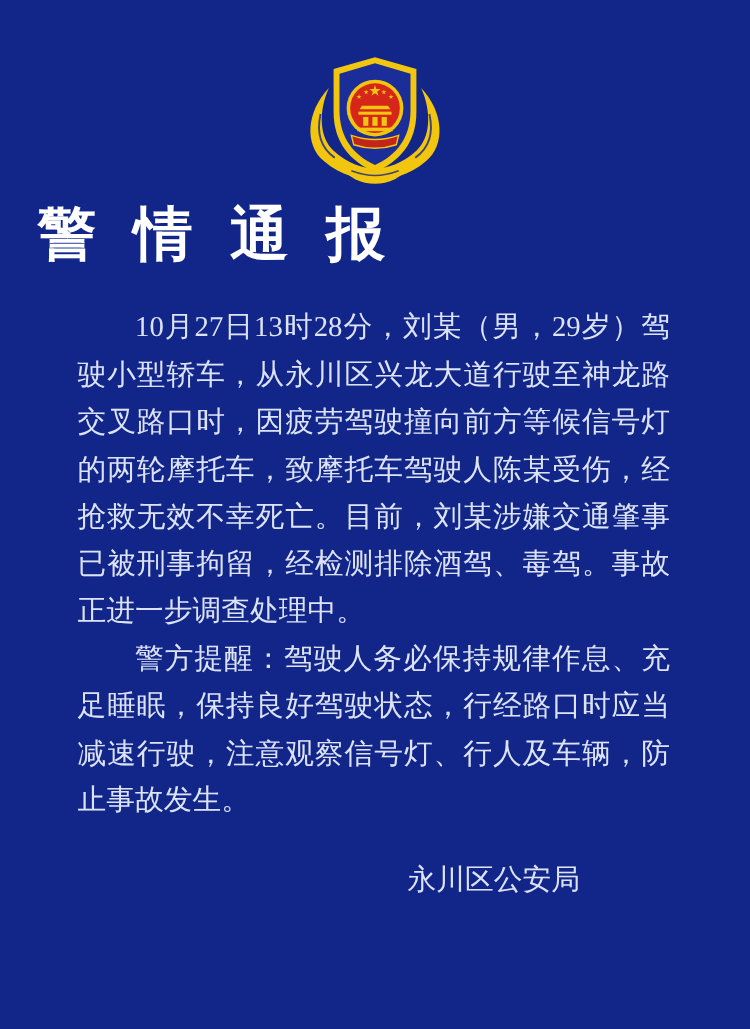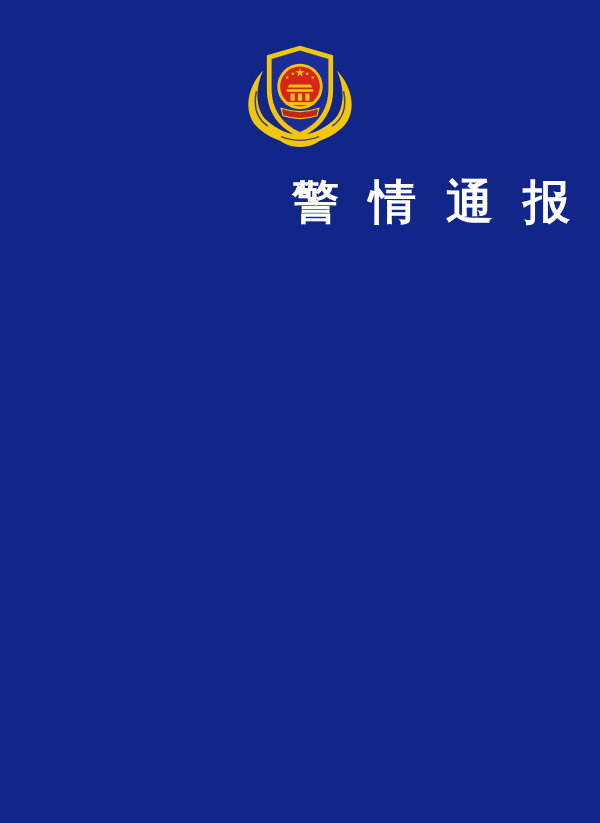--- a/index.html
+++ b/index.html
@@ -22,8 +22,8 @@
     padding-top: 42px;
   }
   .notice-title {
-    margin: 30px 0 0 0;
-    text-align: right;
+    margin: 16px 0 0 0;
+    text-align: left;
     color: #ffffff;
     font-size: 47px;
     font-weight: 700;

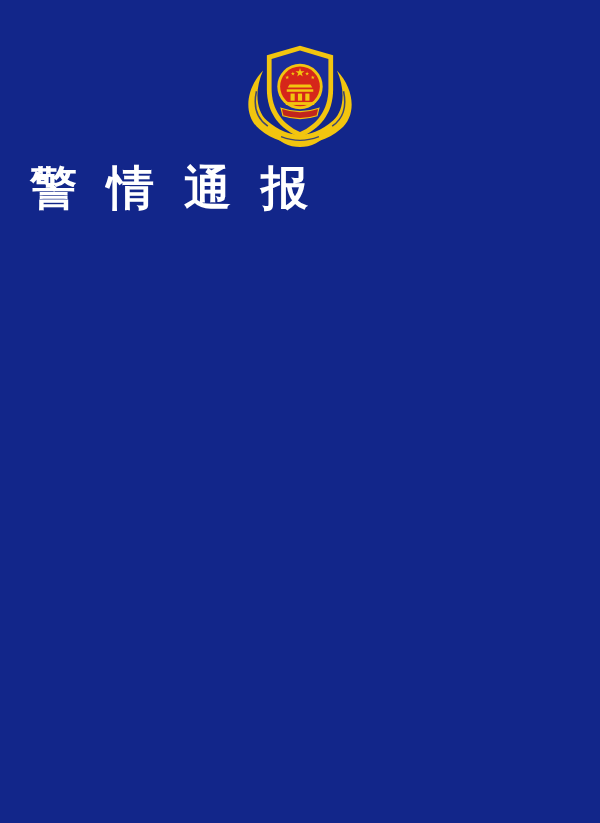--- a/index.html
+++ b/index.html
@@ -100,6 +100,10 @@
 
   <h1 class="notice-title">警情通报</h1>
 
+  <div class="notice-body">
+    <p>10月27日13时28分，刘某（男，29岁）驾驶小型轿车，从永川区兴龙大道行驶至神龙路交叉路口时，因疲劳驾驶撞向前方等候信号灯的两轮摩托车，致摩托车驾驶人陈某受伤，经抢救无效不幸死亡。目前，刘某涉嫌交通肇事已被刑事拘留，经检测排除酒驾、毒驾。事故正进一步调查处理中。</p>
+    <p>警方提醒：驾驶人务必保持规律作息、充足睡眠，保持良好驾驶状态，行经路口时应当减速行驶，注意观察信号灯、行人及车辆，防止事故发生。</p>
+  </div>
 
   <div class="signature-block">
   </div>

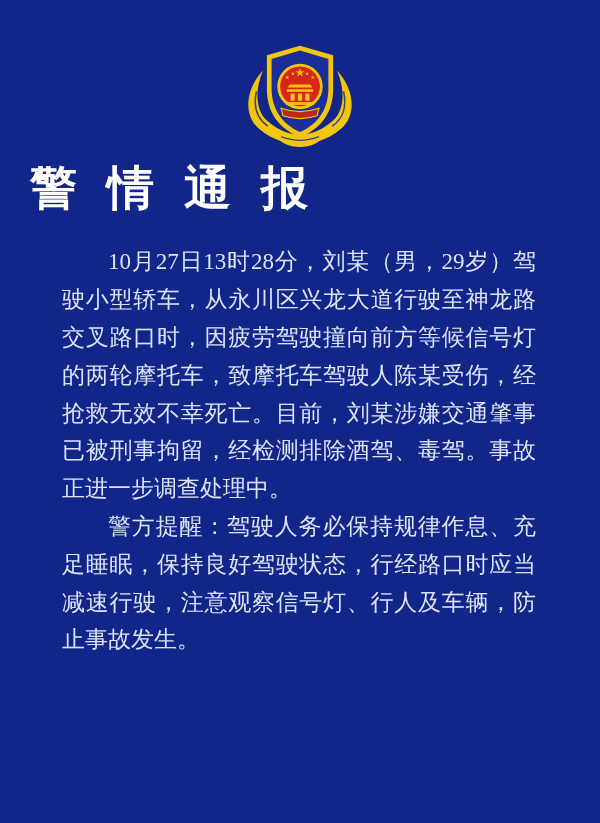--- a/index.html
+++ b/index.html
@@ -106,6 +106,7 @@
   </div>
 
   <div class="signature-block">
+    <p>永川区公安局</p>
   </div>
 
 </div>

